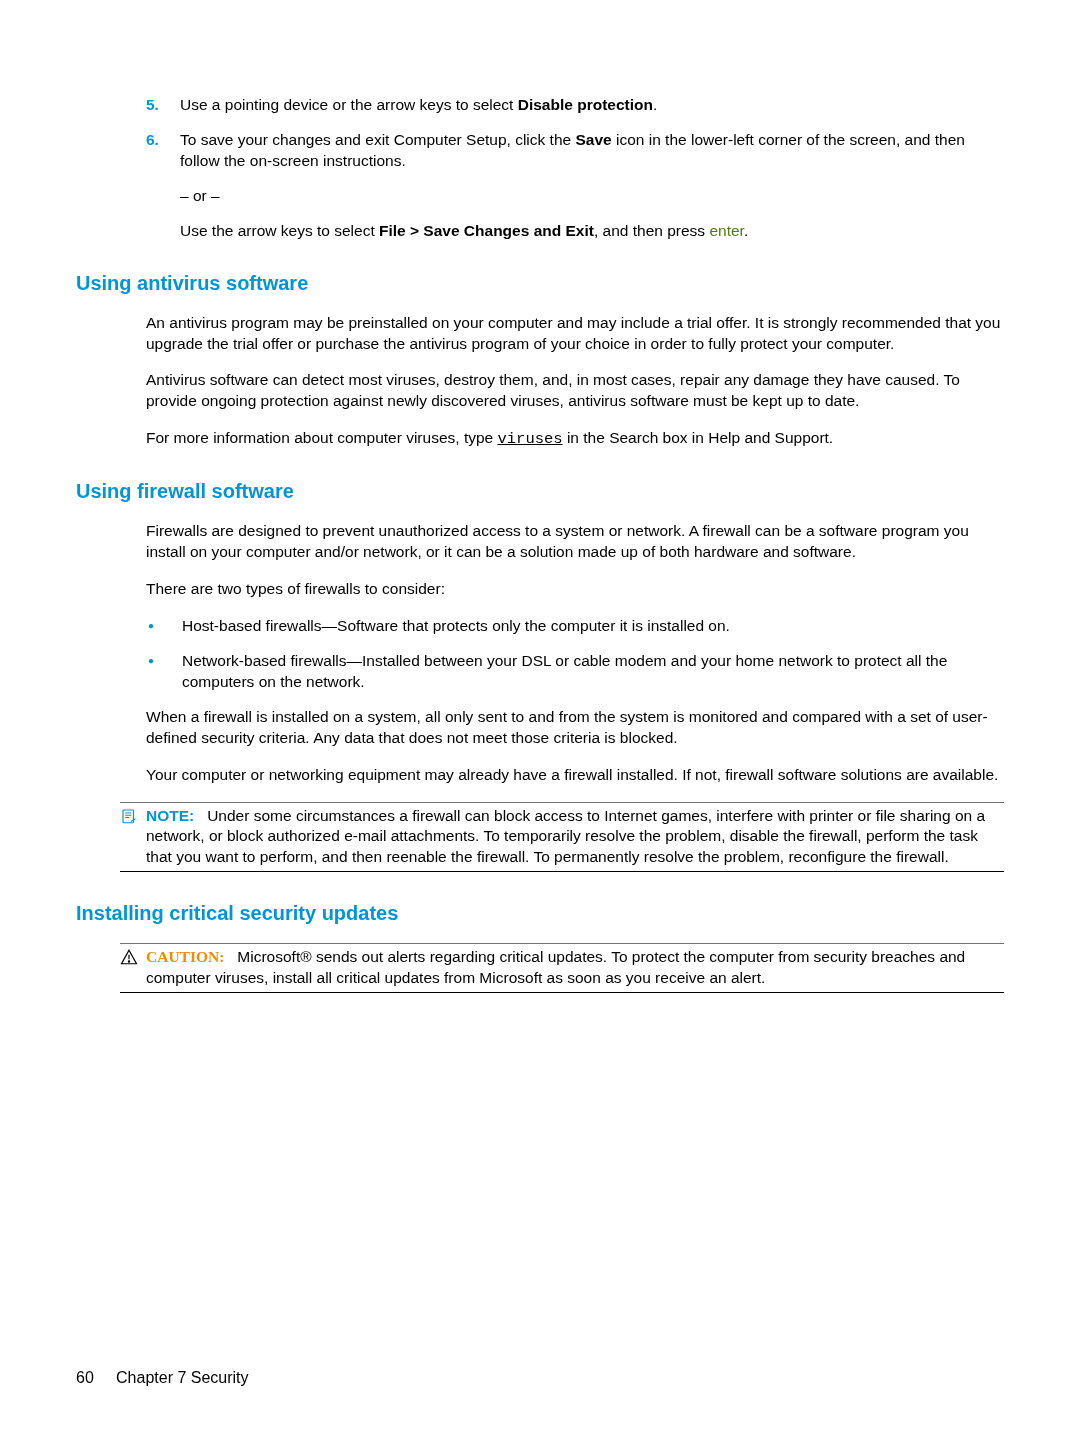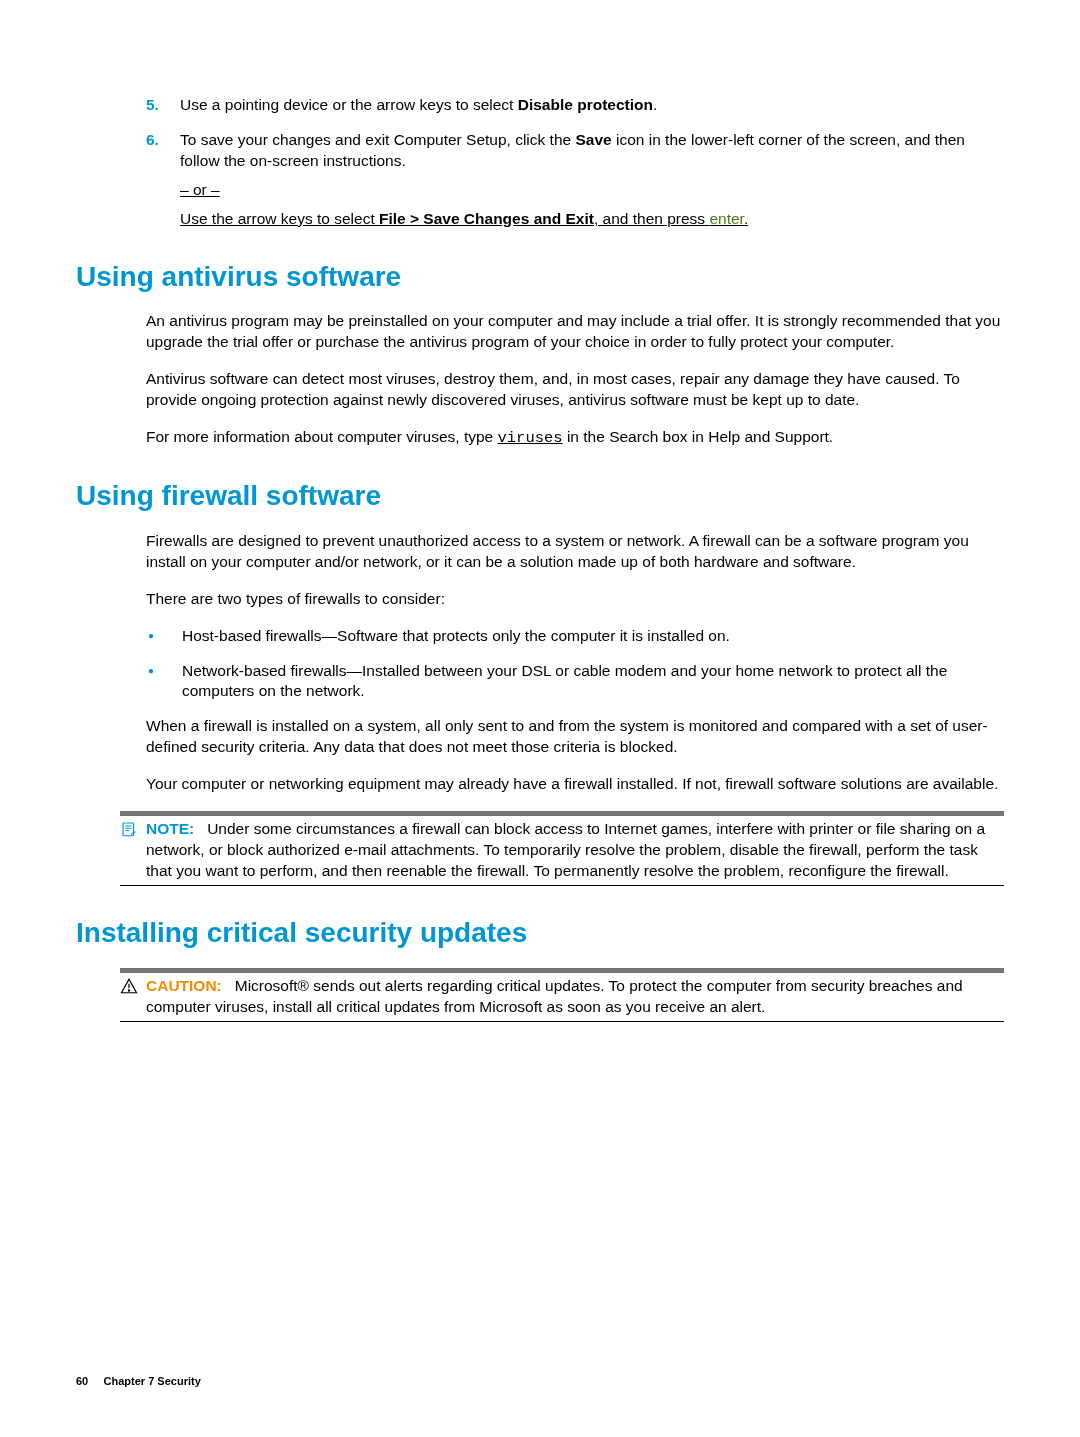--- a/index.html
+++ b/index.html
@@ -35,8 +35,7 @@
     flex: 1;
   }
   .ol-sub {
-    margin-top: 8px;
-    text-decoration: underline;
+    margin-top: 14px;
   }
   h2 {
     color: #0096D6;

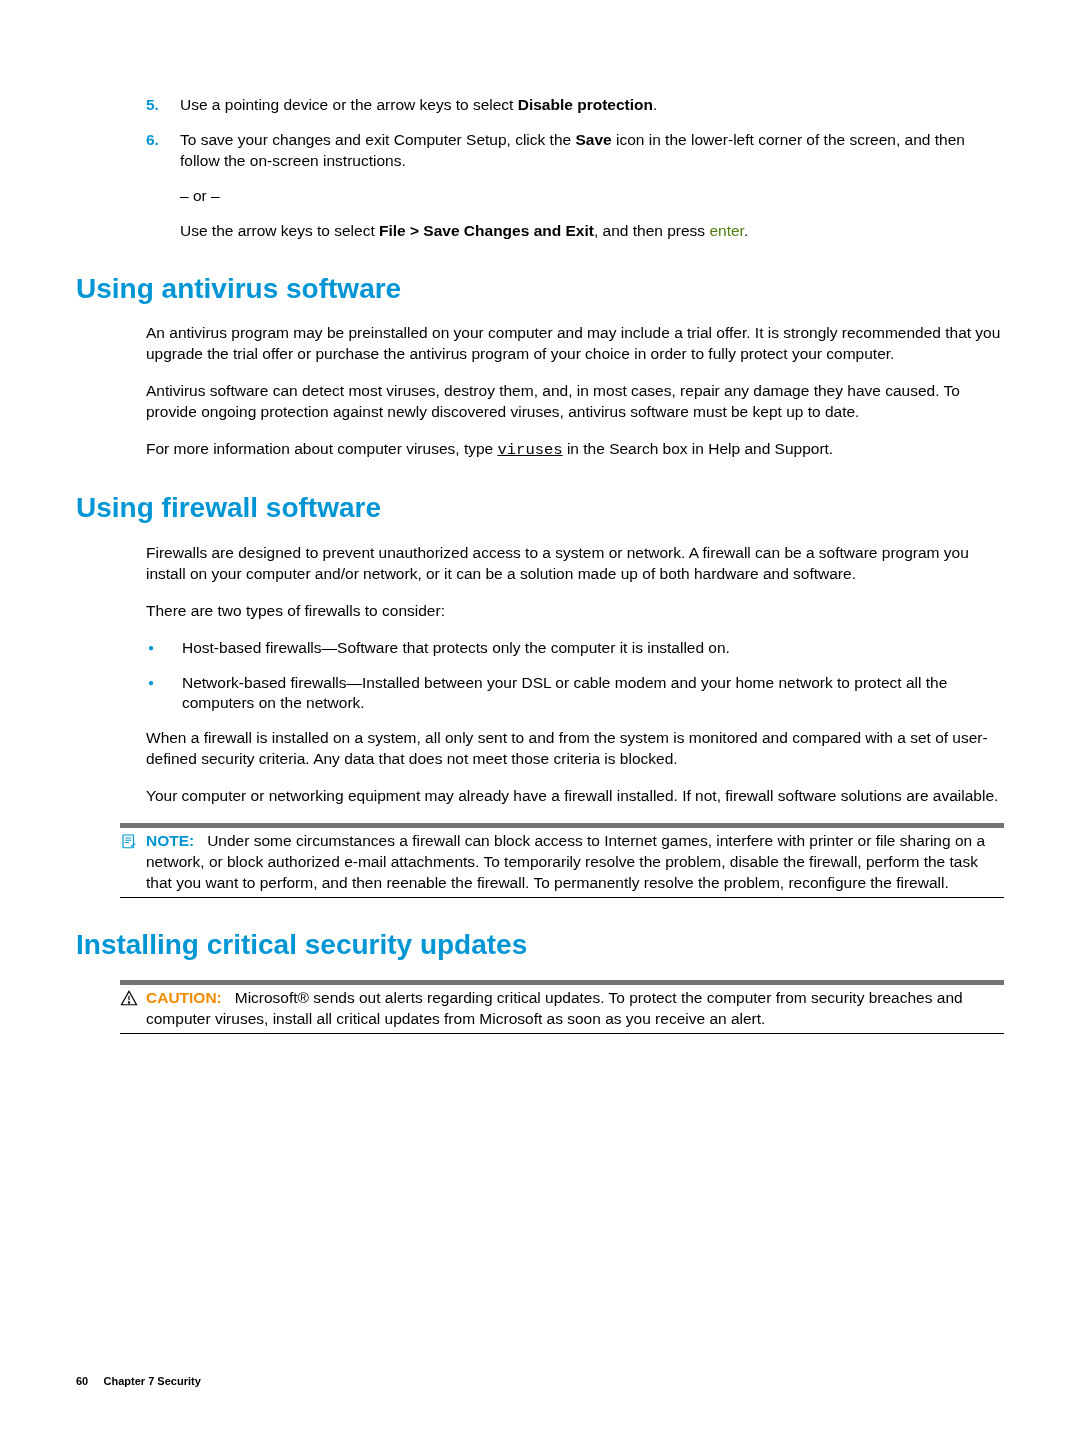--- a/index.html
+++ b/index.html
@@ -40,7 +40,7 @@
   h2 {
     color: #0096D6;
     font-weight: bold;
-    font-size: 28px;
+    font-size: 20px;
     margin: 28px 0 16px 0;
   }
   .body-text {

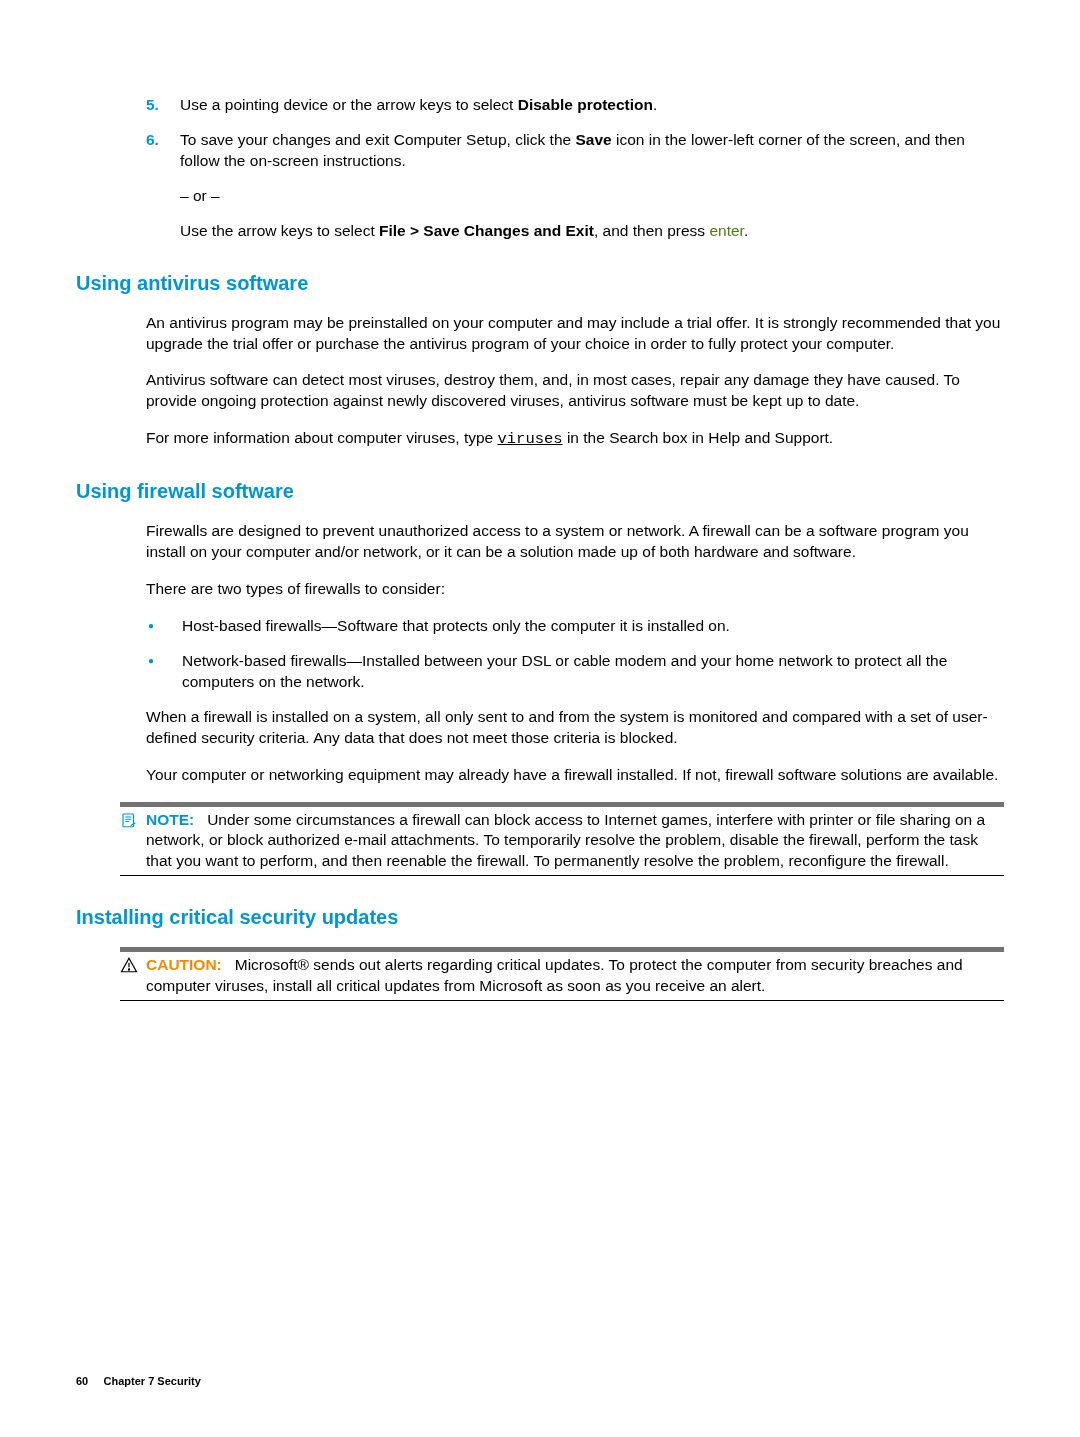--- a/index.html
+++ b/index.html
@@ -65,7 +65,7 @@
   }
   .callout {
     margin-left: 44px;
-    border-top: 5px solid #737373;
+    border-top: 1px solid #737373;
     border-bottom: 1px solid #000;
     padding: 3px 0;
     margin-bottom: 20px;

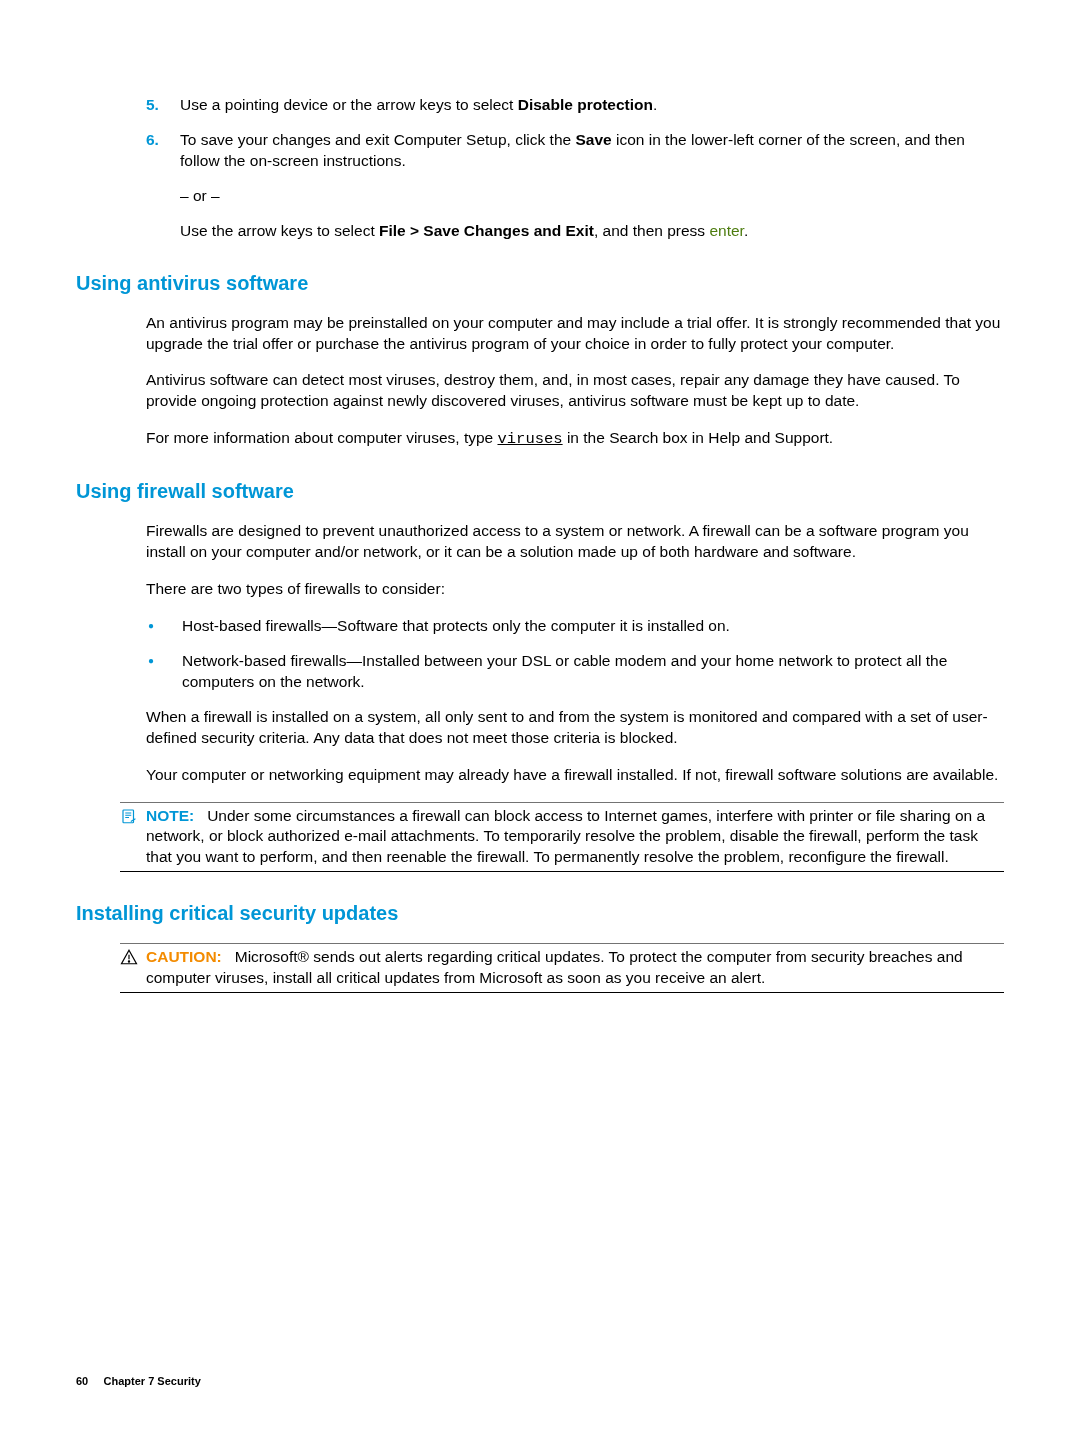--- a/index.html
+++ b/index.html
@@ -89,6 +89,7 @@
   }
   .callout-label.caution {
     color: #f38b00;
+    font-family: Liberation Serif, serif;
   }
   .callout-body {
     flex: 1;

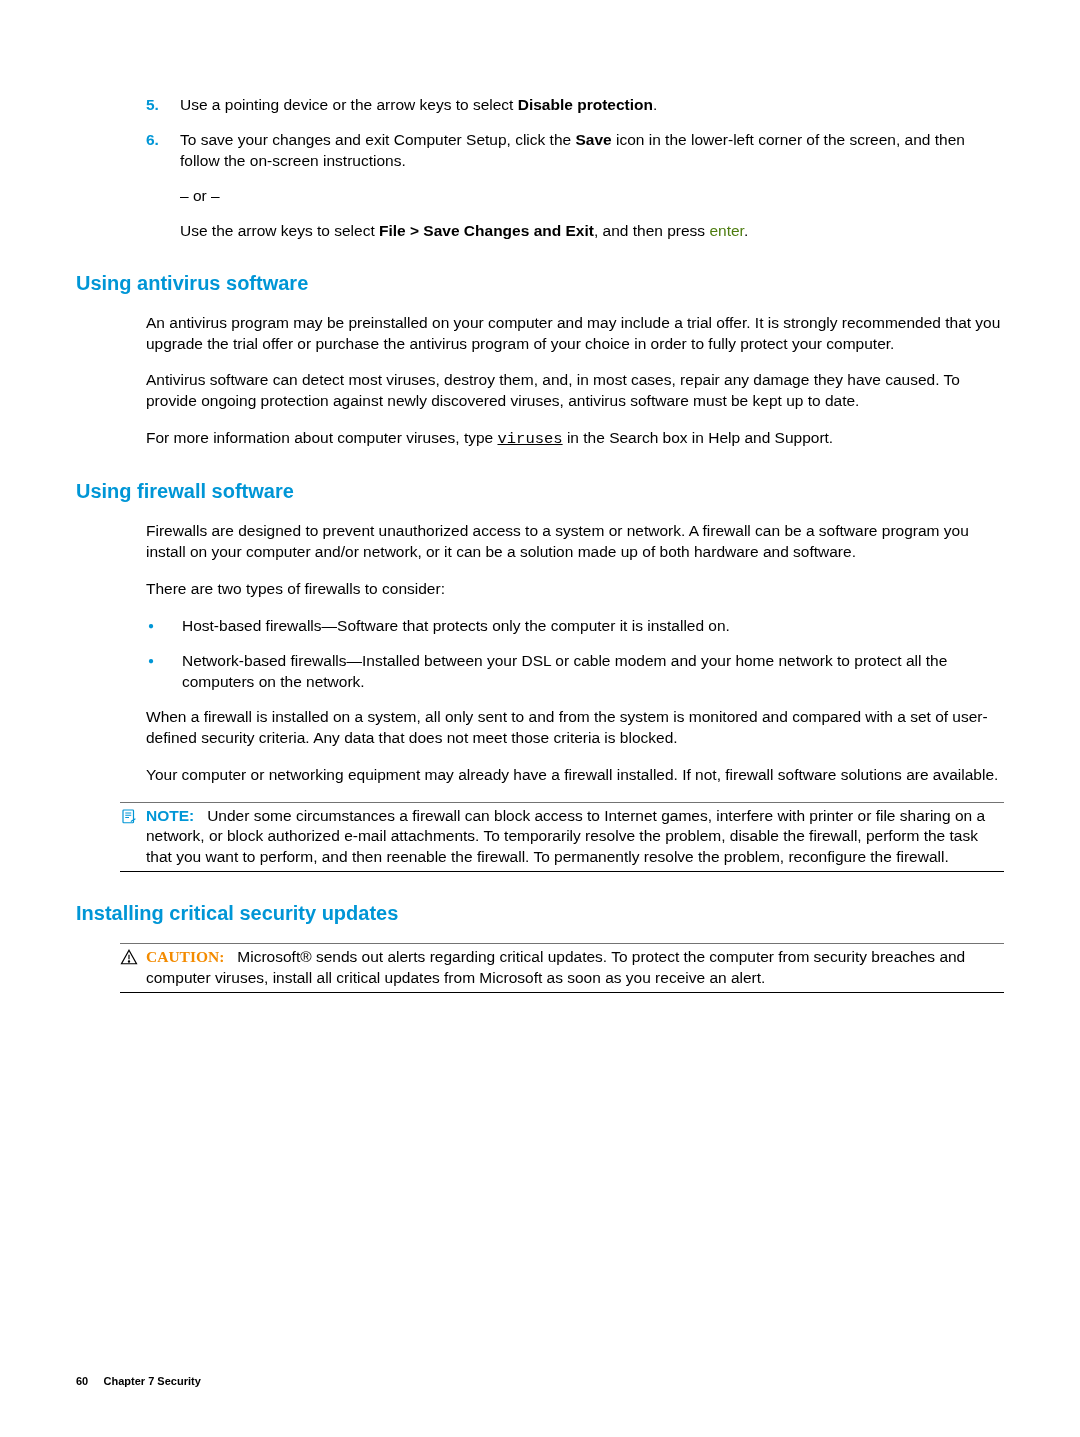--- a/index.html
+++ b/index.html
@@ -98,8 +98,7 @@
     position: absolute;
     bottom: 48px;
     left: 76px;
-    font-size: 11px;
-    font-weight: bold;
+    font-size: 16px;
   }
   b { font-weight: bold; }
   .key { color: #4d7c0f; }

